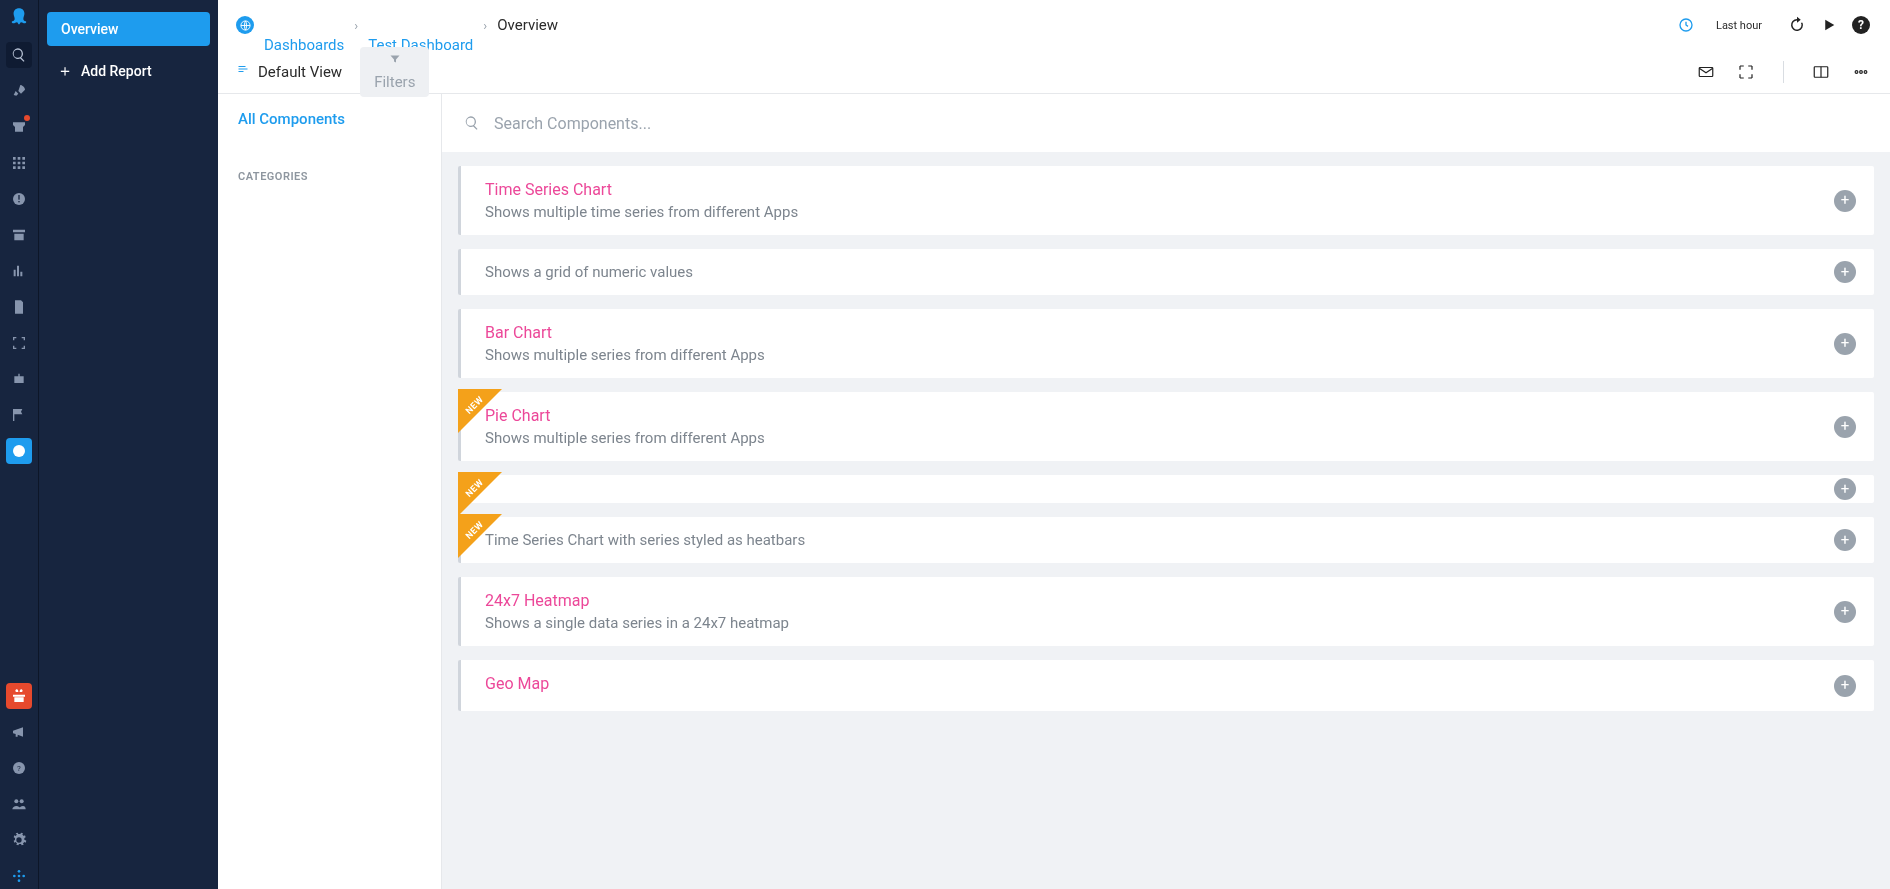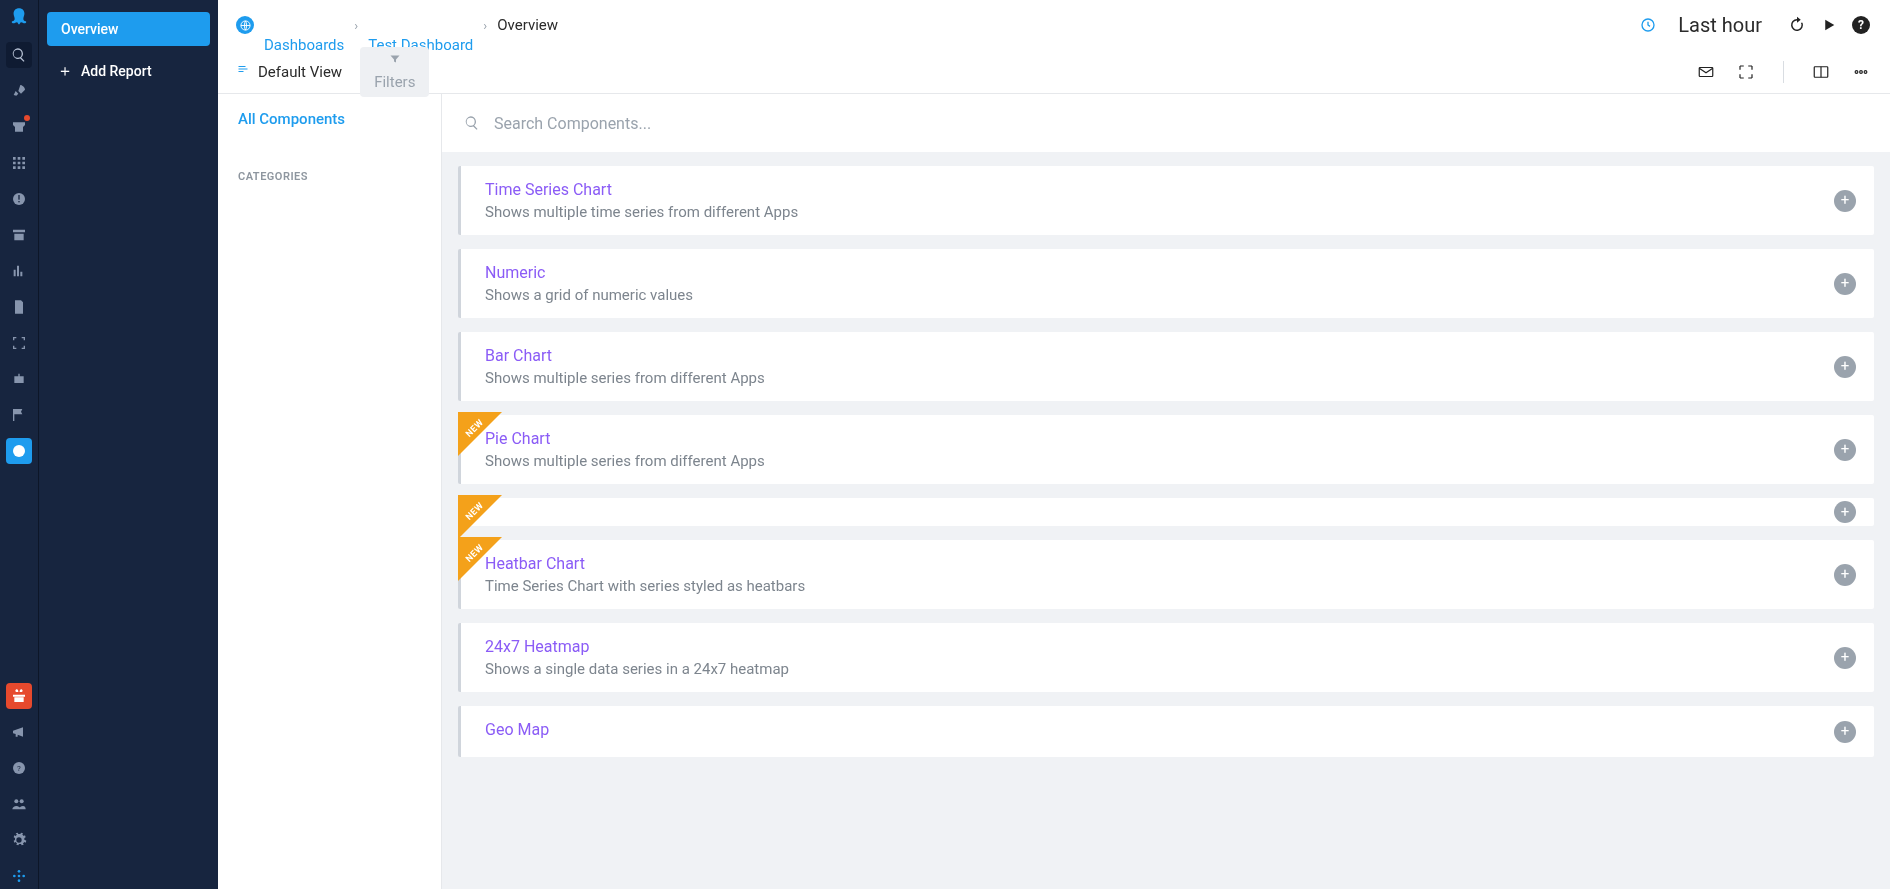--- a/index.html
+++ b/index.html
@@ -75,7 +75,7 @@
   .top-spacer{flex:1;}
   .clock{ color:#1e9cee; display:flex; align-items:center;}
   .clock svg{width:16px;height:16px;fill:none;stroke:#1e9cee;stroke-width:2;}
-  .time-label{ font-size:20px; color:#2b2b2b; margin-left:12px; margin-right:14px;}
+  .time-label{ font-size:11px; color:#2b2b2b; margin-left:12px; margin-right:14px;}
   .top-icon{ width:22px;height:22px;display:flex;align-items:center;justify-content:center;color:#222;cursor:pointer;}
   .top-icon svg{width:18px;height:18px;fill:currentColor;}
   .help-dot{width:18px;height:18px;border-radius:50%;background:#222;color:#fff;font-size:12px;font-weight:700;display:flex;align-items:center;justify-content:center;}

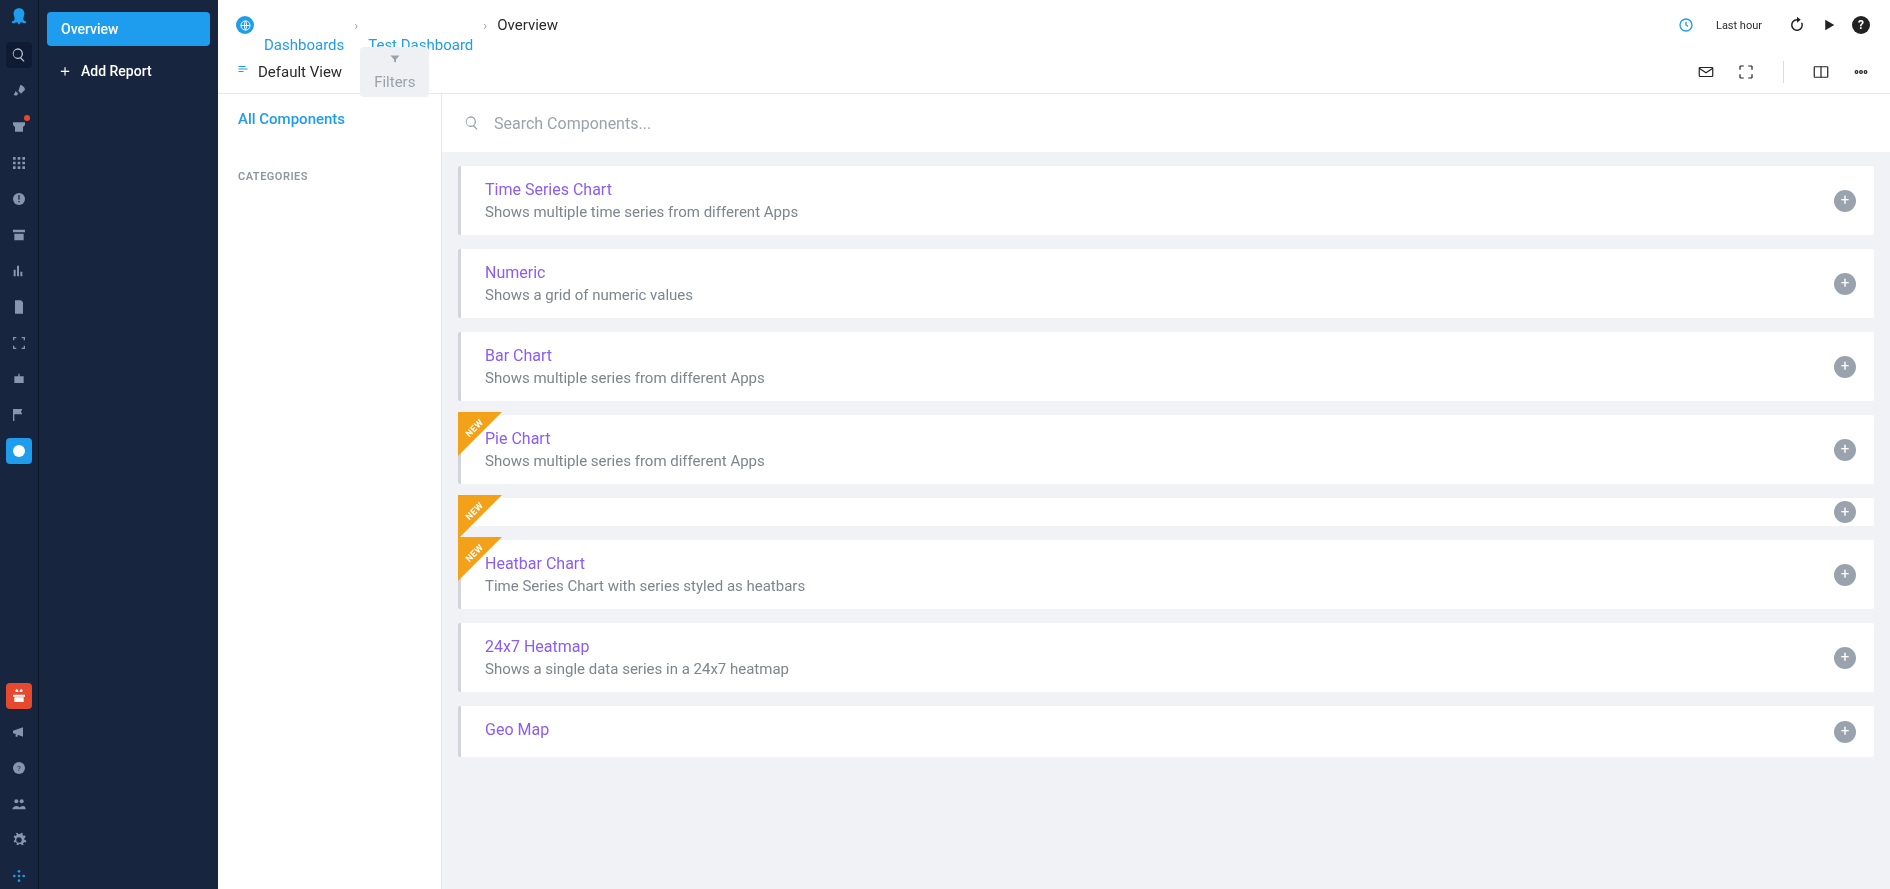--- a/index.html
+++ b/index.html
@@ -126,7 +126,7 @@
     border-left:3px solid #d0d5dc;
     padding:14px 56px 14px 24px;
   }
-  .card-title{ font-size:16px; color:#8b5cf6; margin-bottom:4px;}
+  .card-title{ font-size:16px; color:#ec4899; margin-bottom:4px;}
   .card-desc{ font-size:15px; color:#7d858e;}
   .card-add{
     position:absolute; right:18px; top:50%; transform:translateY(-50%);

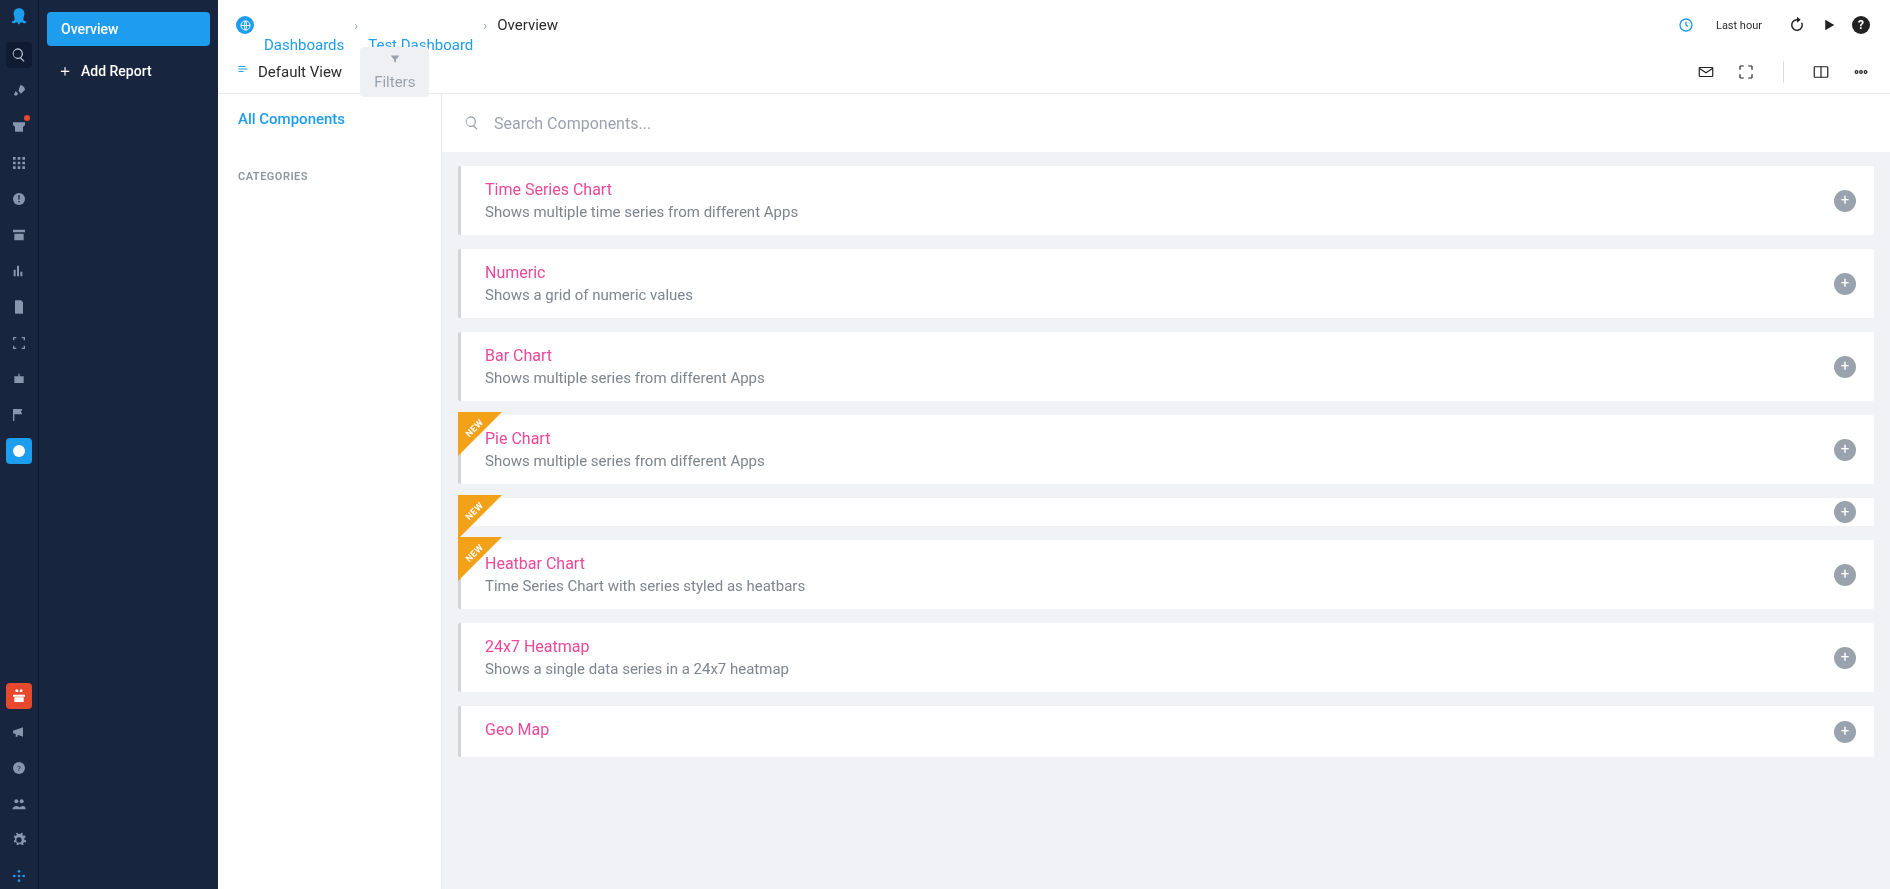--- a/index.html
+++ b/index.html
@@ -368,7 +368,6 @@
             <div class="card-add">+</div>
           </div>
           <div class="card">
-            <div class="card-title">Numeric</div>
             <div class="card-desc">Shows a grid of numeric values</div>
             <div class="card-add">+</div>
           </div>

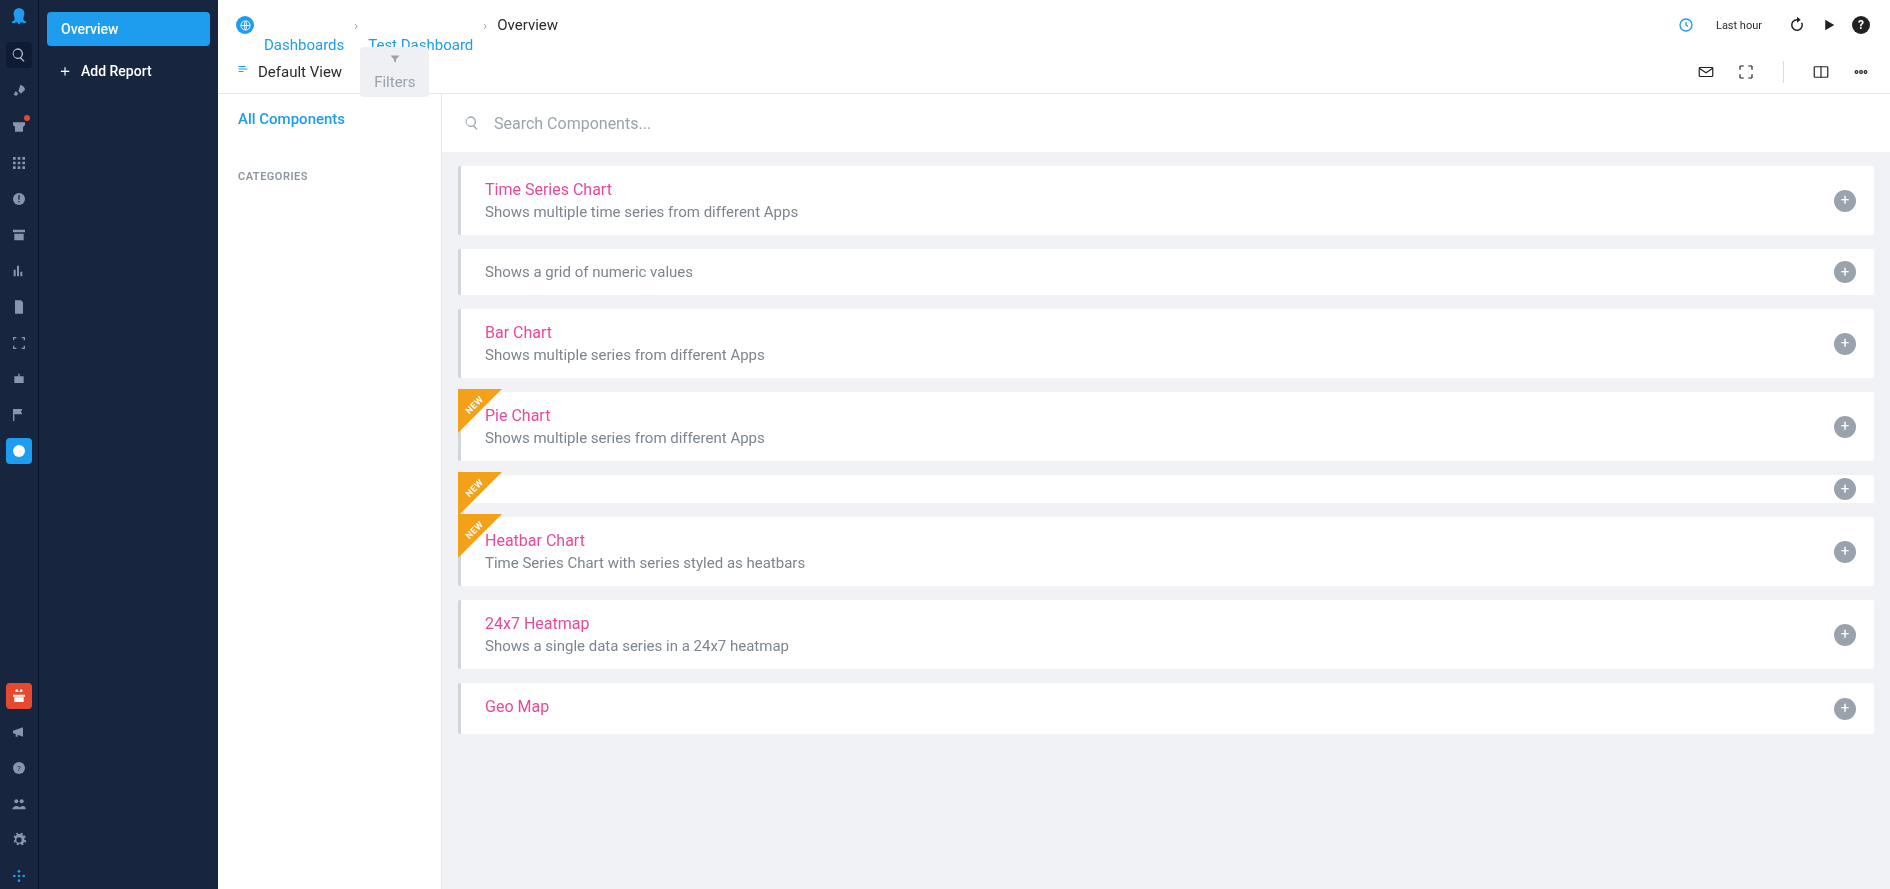--- a/index.html
+++ b/index.html
@@ -391,7 +391,6 @@
           <div class="card">
             <div class="new-ribbon"></div>
             <div class="new-text">NEW</div>
-            <div class="card-title">Heatbar Chart</div>
             <div class="card-desc">Time Series Chart with series styled as heatbars</div>
             <div class="card-add">+</div>
           </div>

